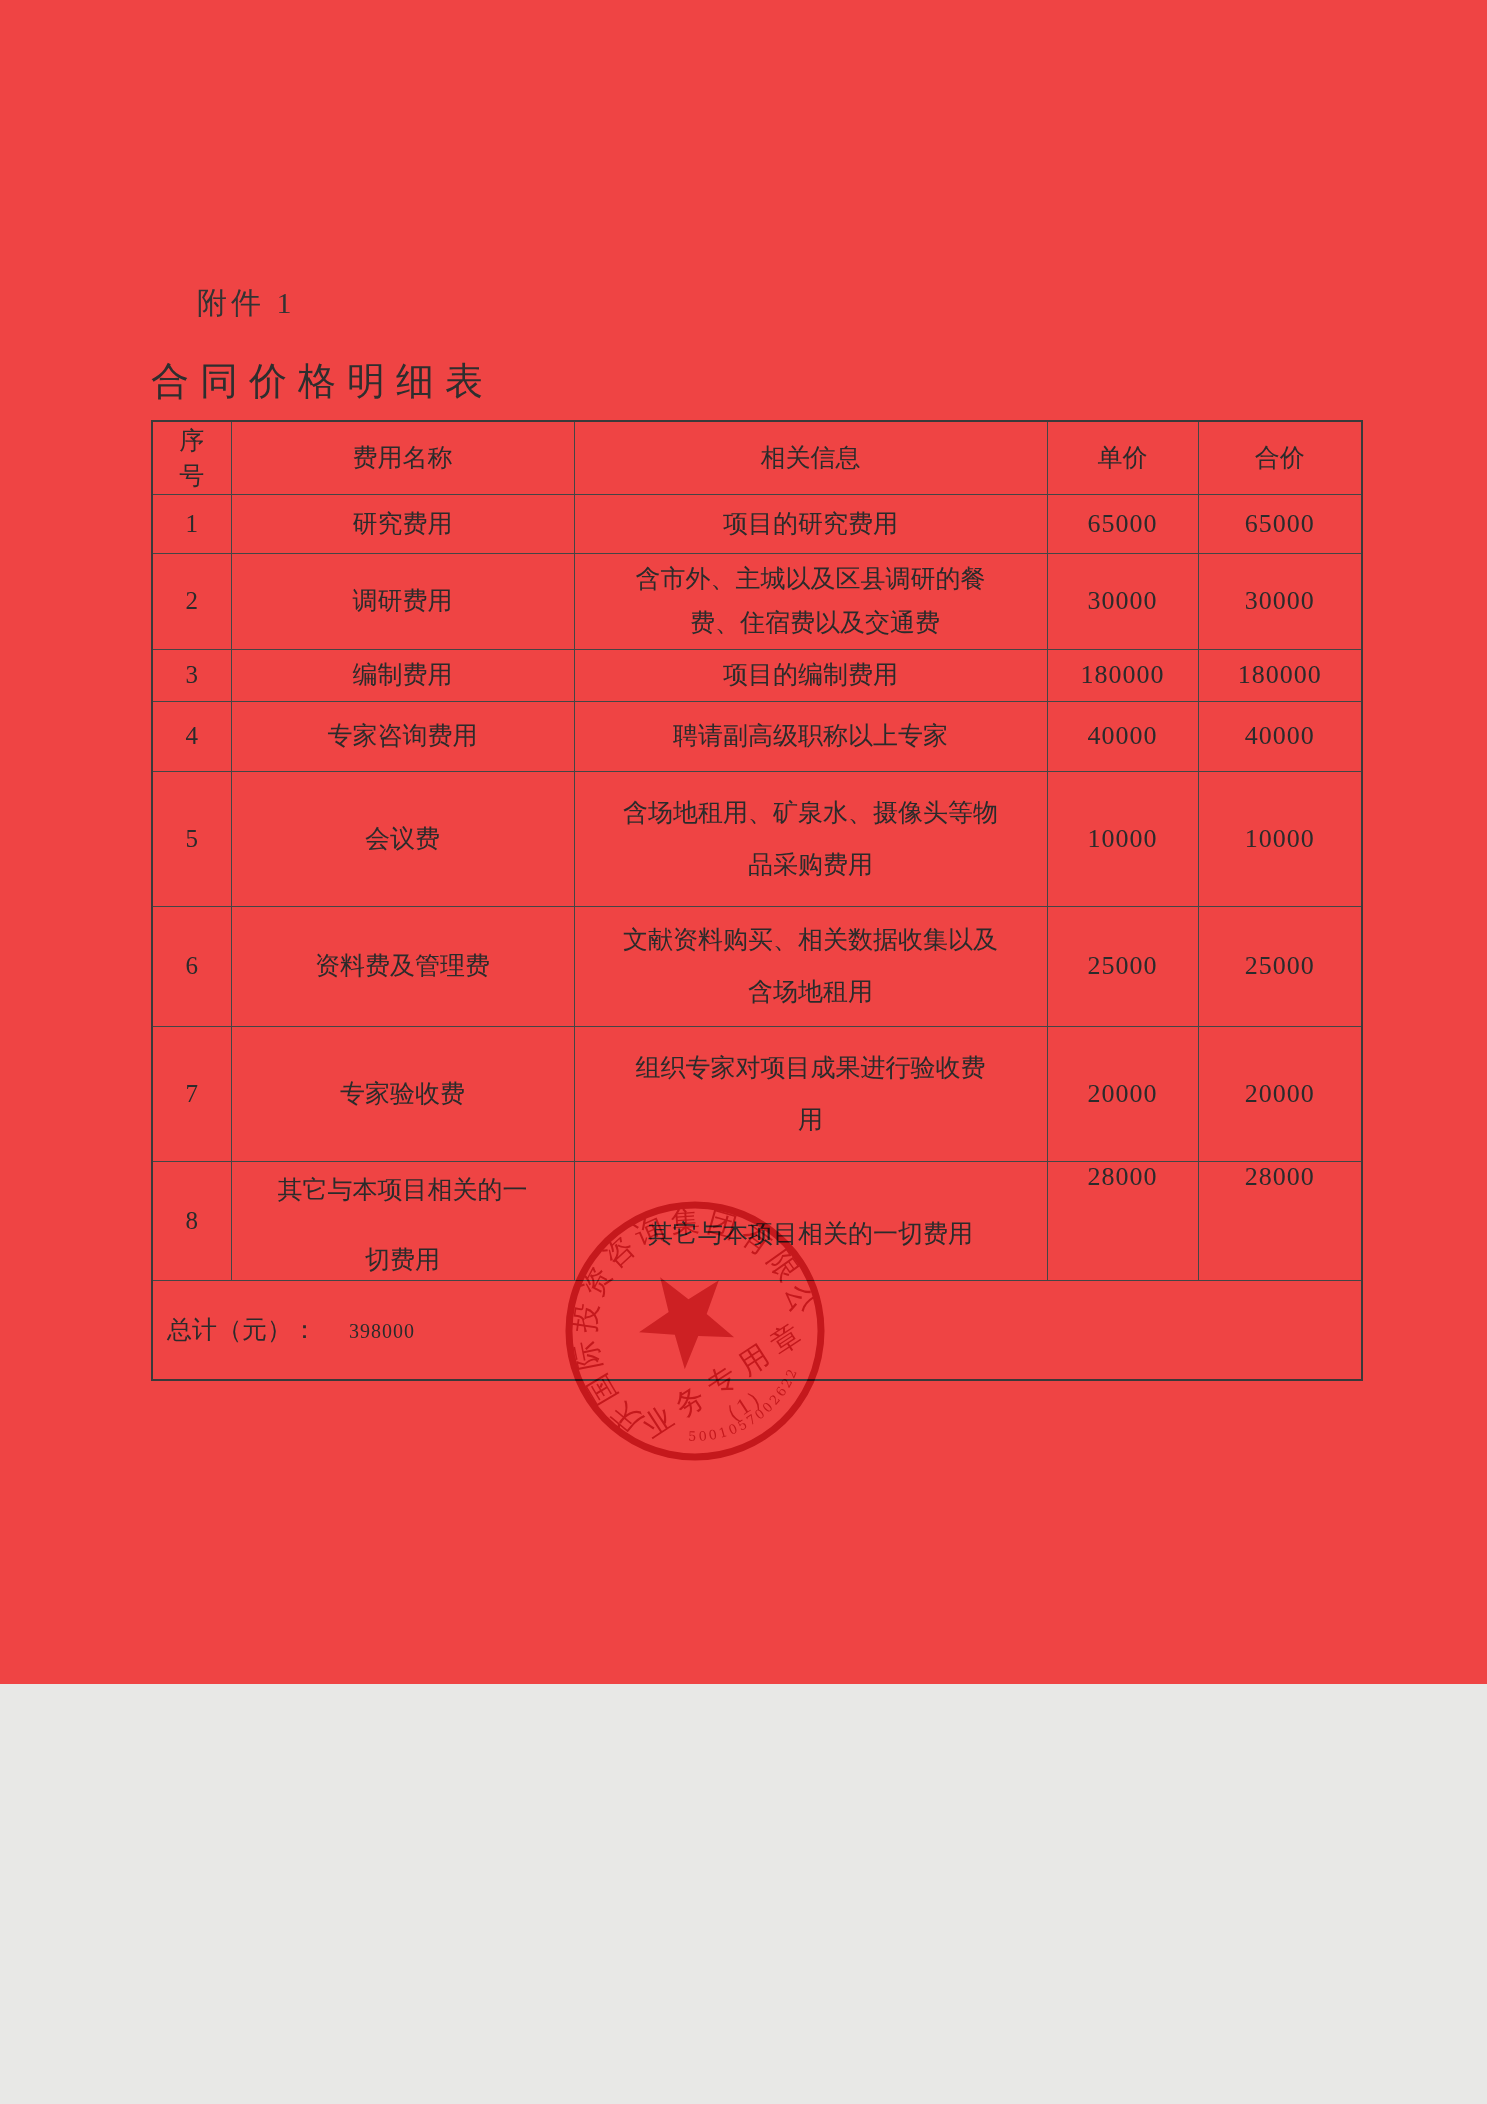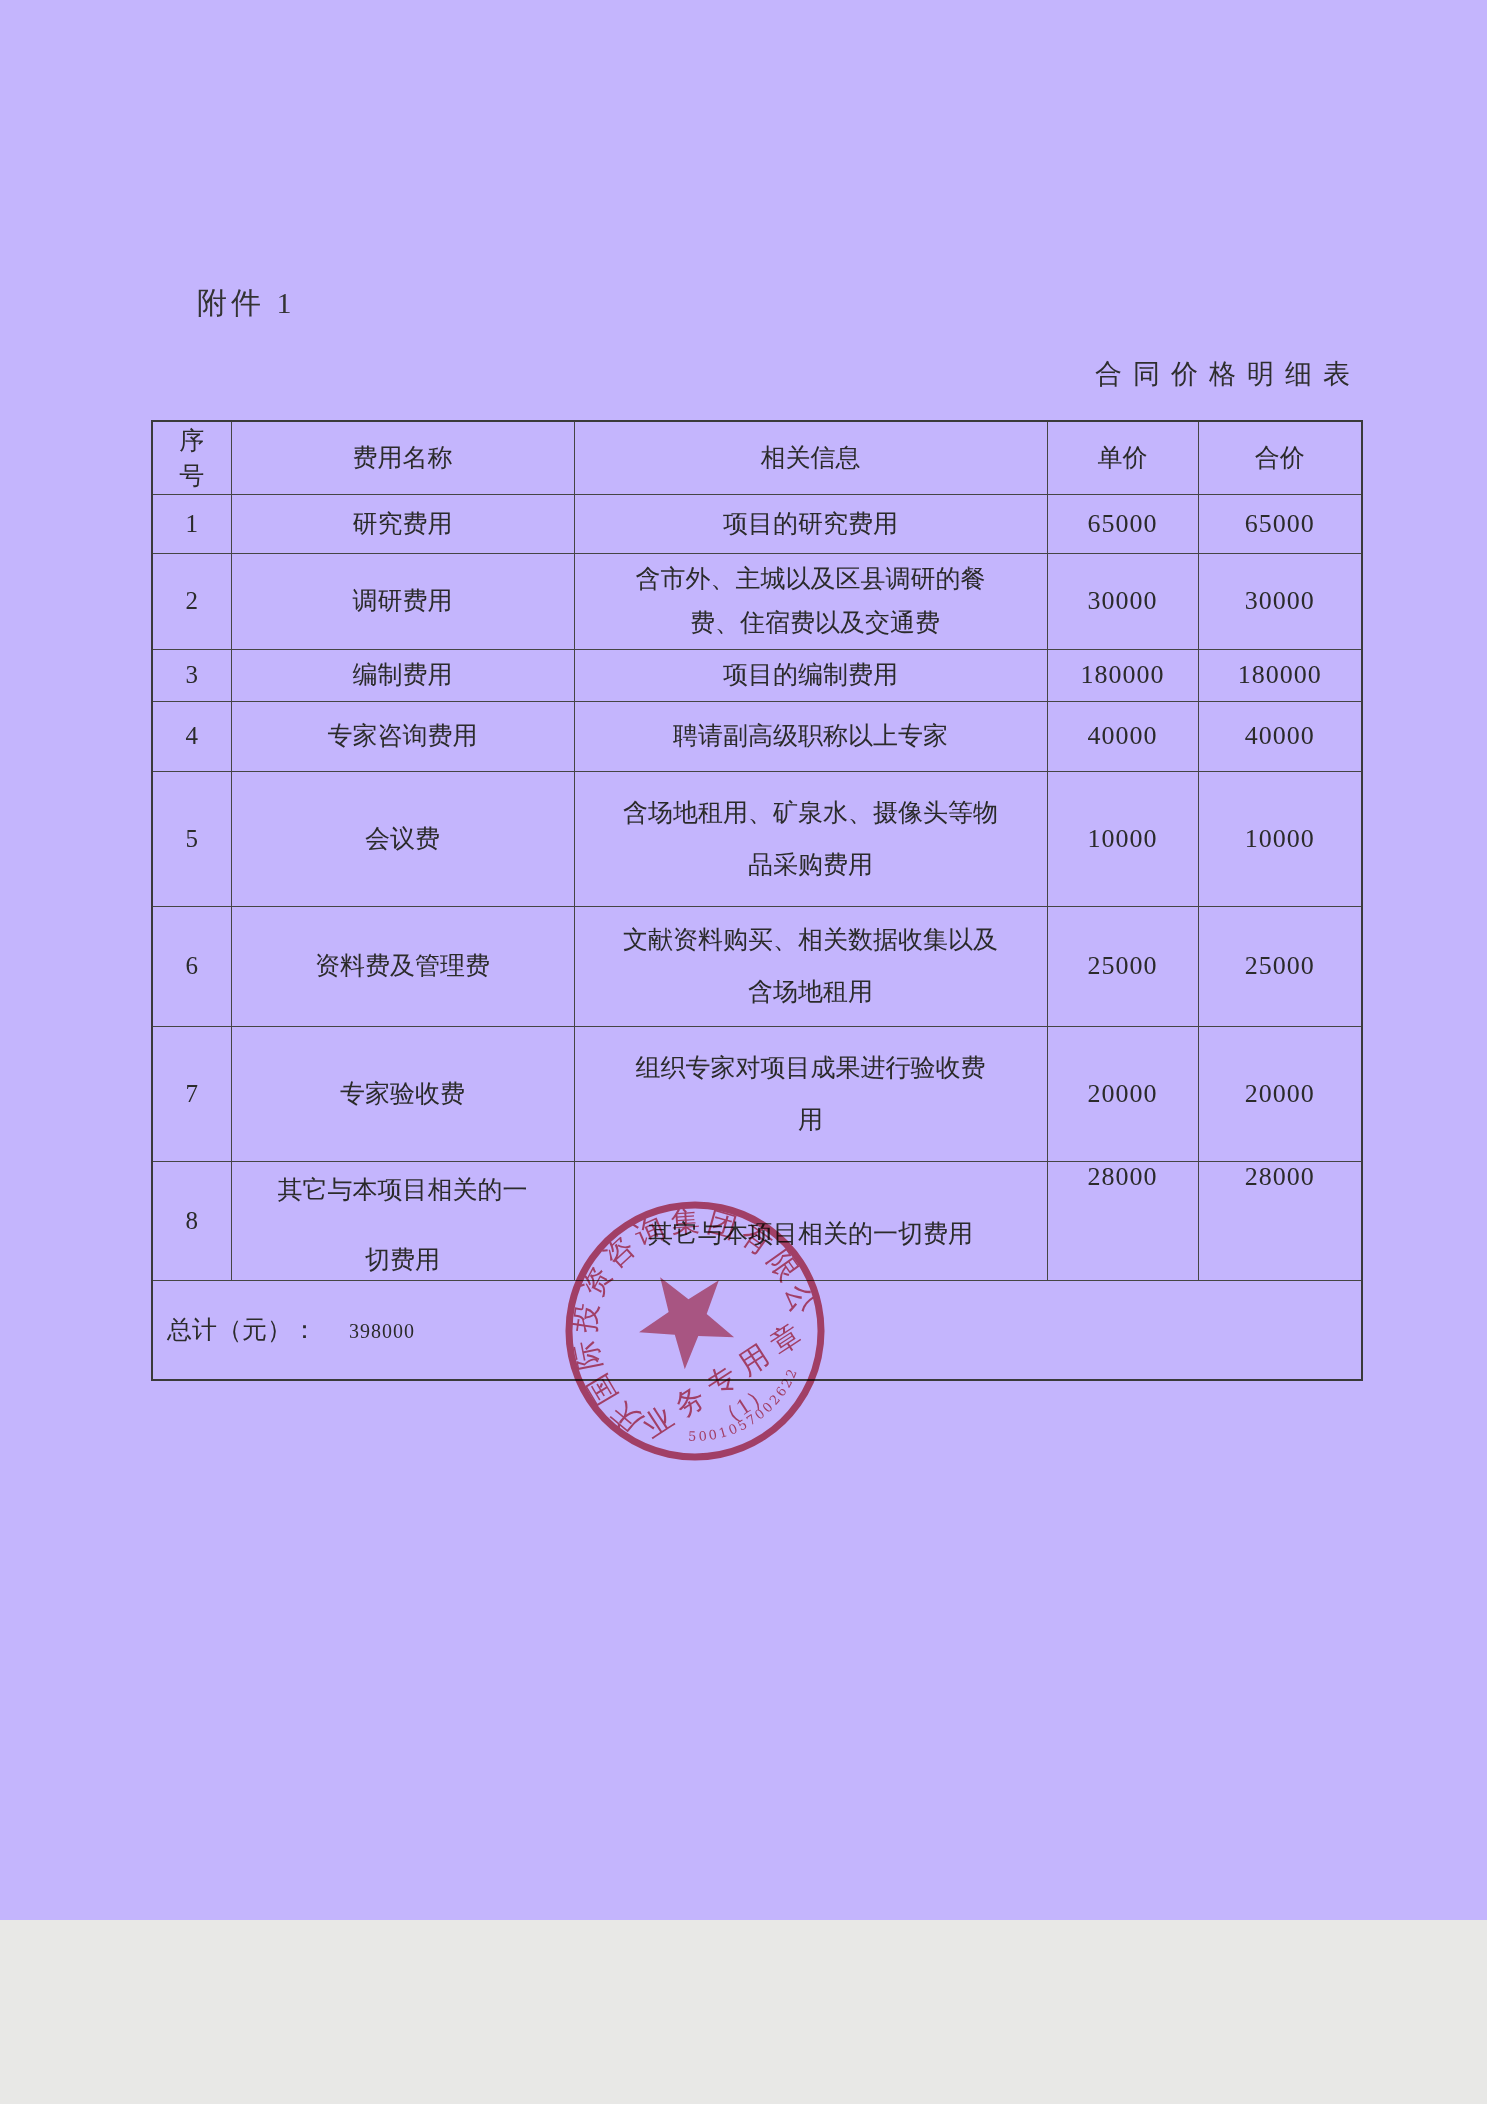--- a/index.html
+++ b/index.html
@@ -5,8 +5,8 @@
   html,body{margin:0;padding:0;background:#e8e8e6;}
   .page{
     position:relative;
-    width:1487px;height:1920px;
-    background:#c4b5fd;
+    width:1487px;height:1684px;
+    background:#ef4444;
     font-family:"Liberation Serif","DejaVu Serif",serif;
     color:#2b2b2b;
     overflow:hidden;

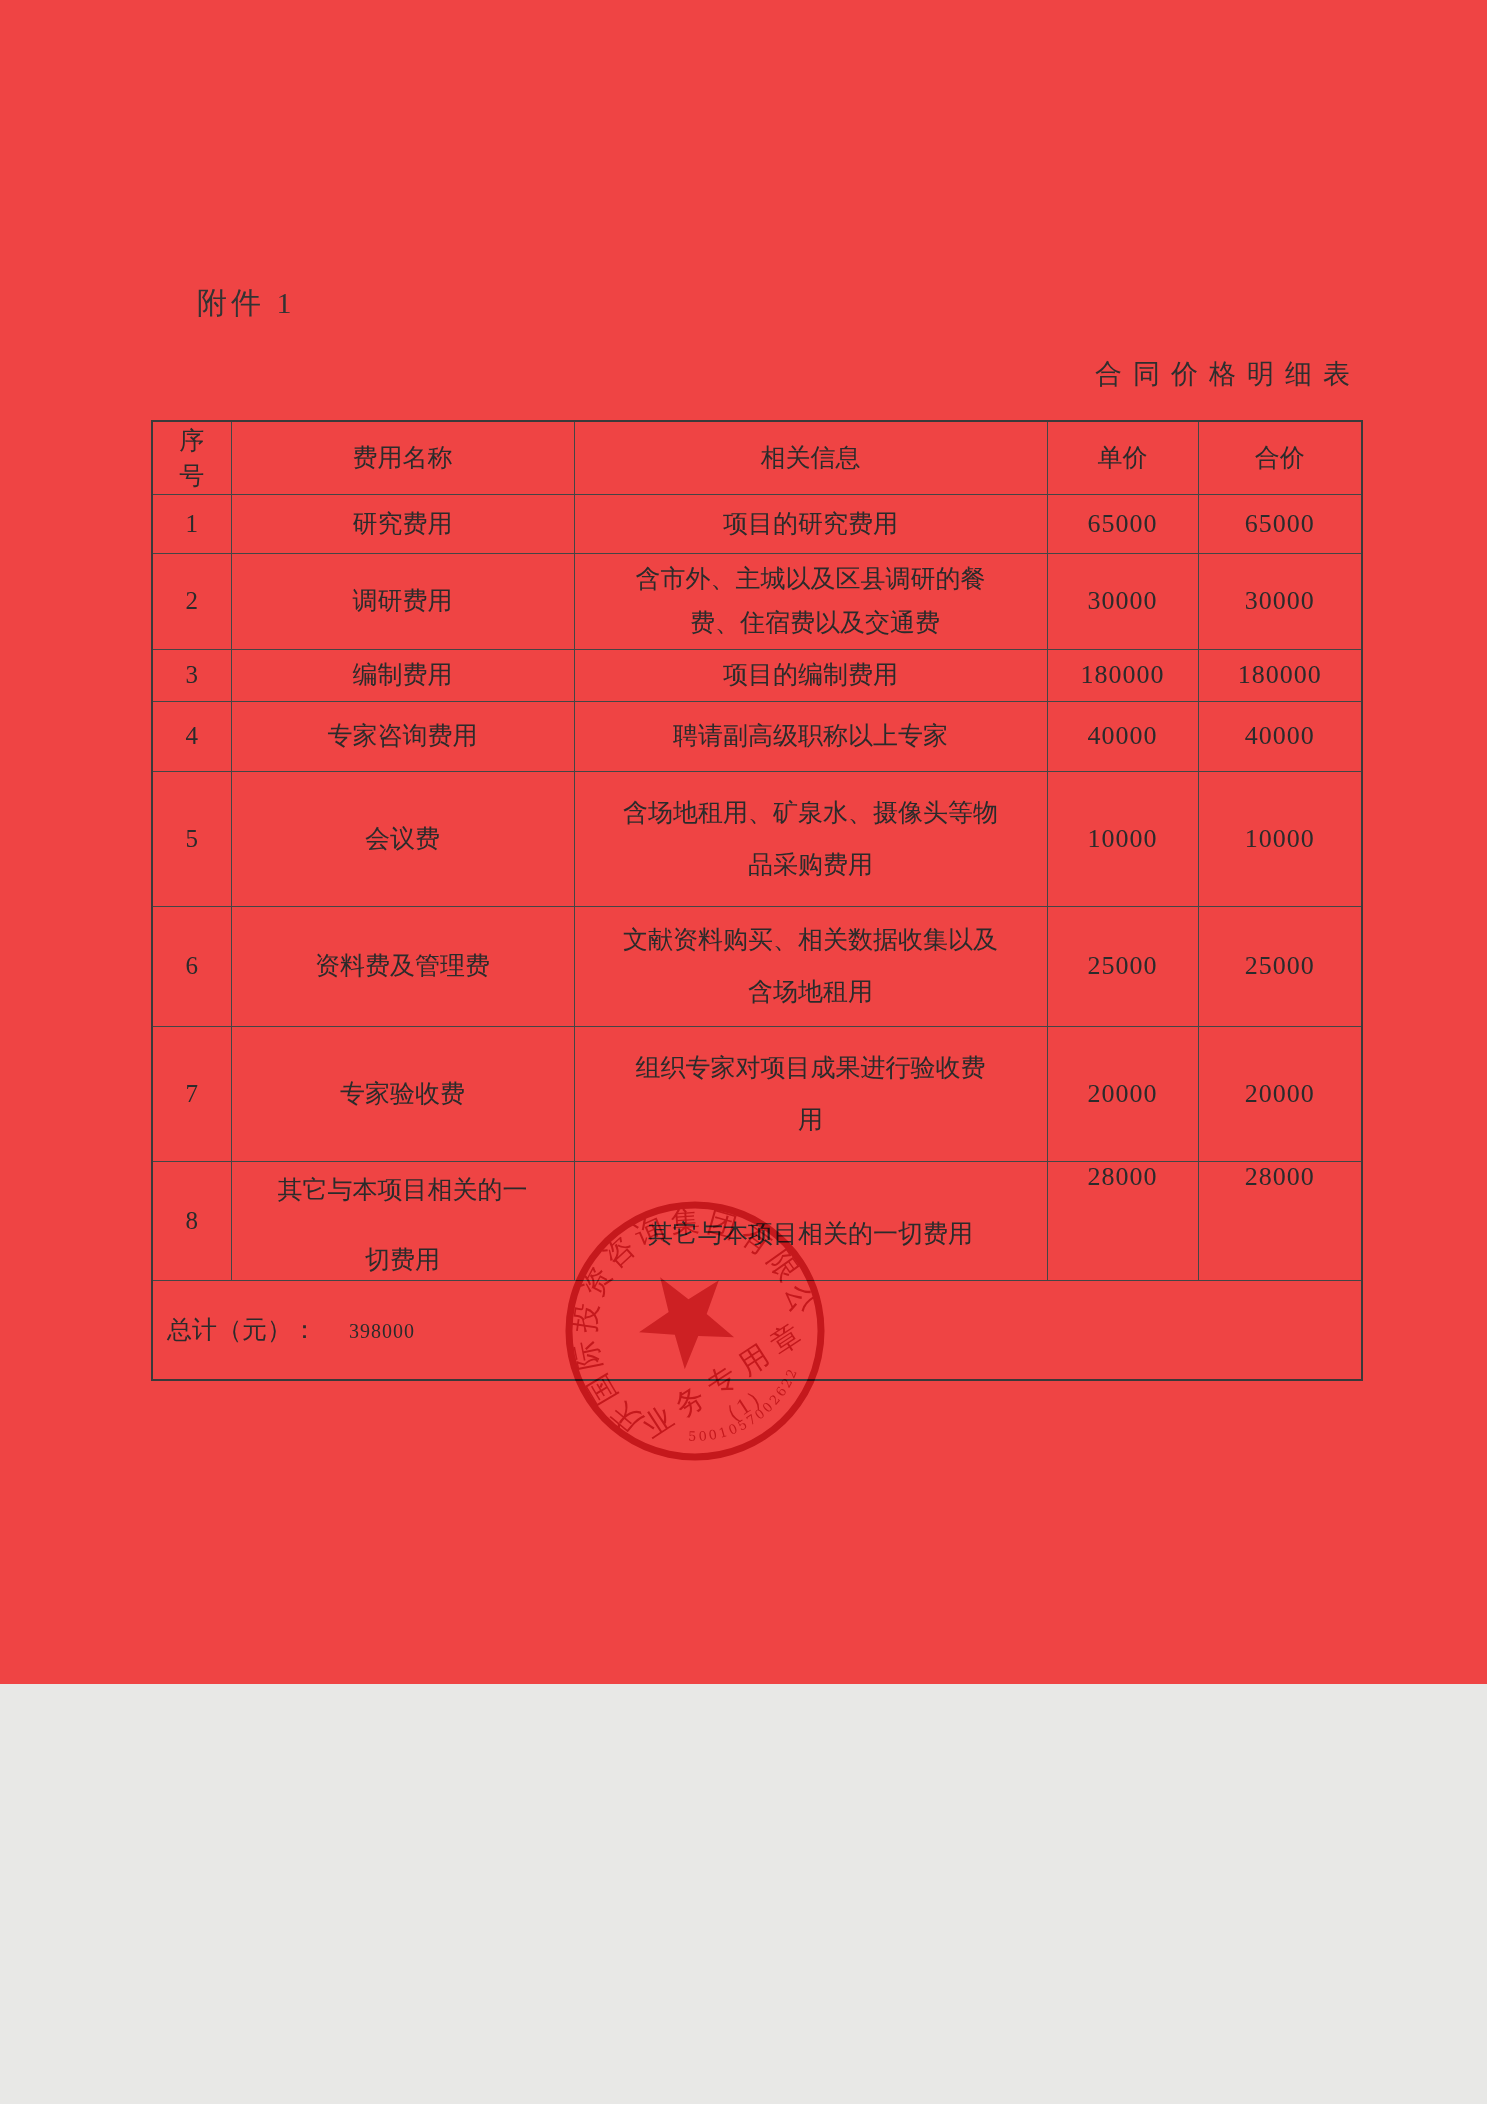--- a/index.html
+++ b/index.html
@@ -17,7 +17,7 @@
   }
   .doc-title{
     position:absolute;left:151px;top:356px;width:1210px;
-    text-align:right;font-size:27px;letter-spacing:11px;color:#2e2e2e;
+    text-align:left;font-size:38px;letter-spacing:11px;color:#2e2e2e;
   }
   table.price-table{
     position:absolute;left:151px;top:420px;width:1210px;

